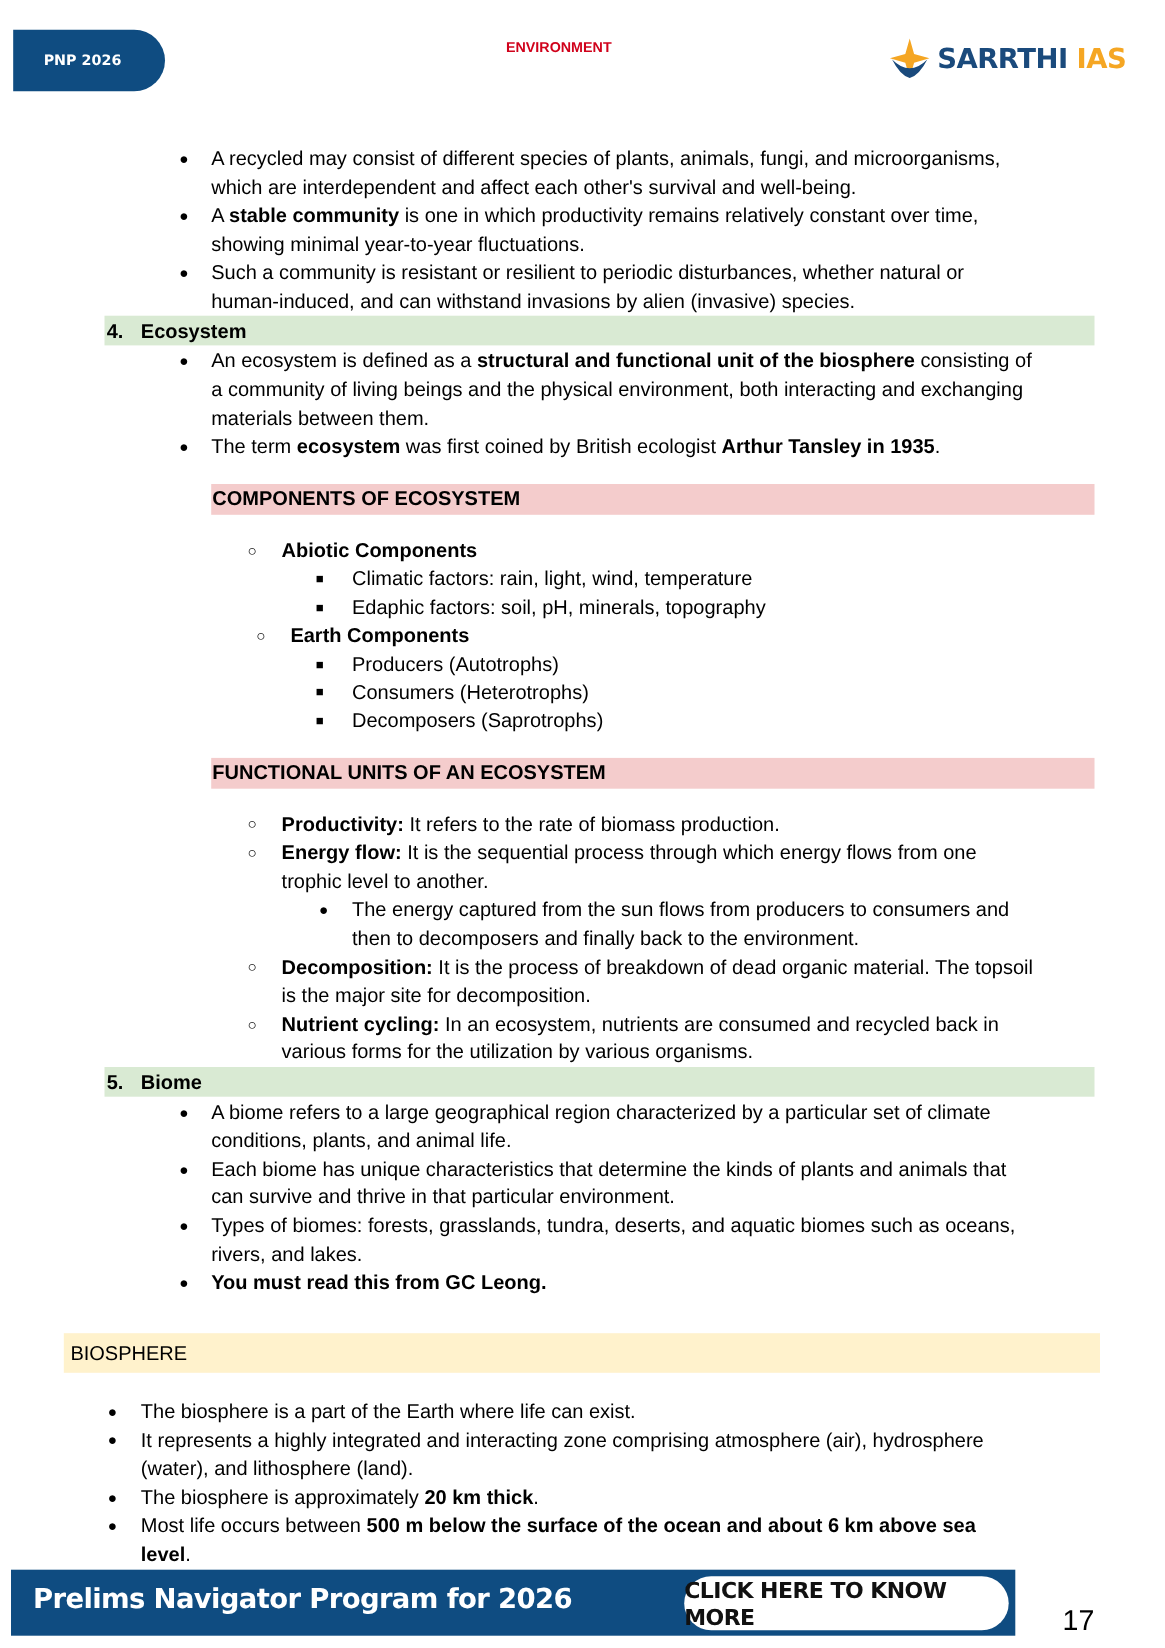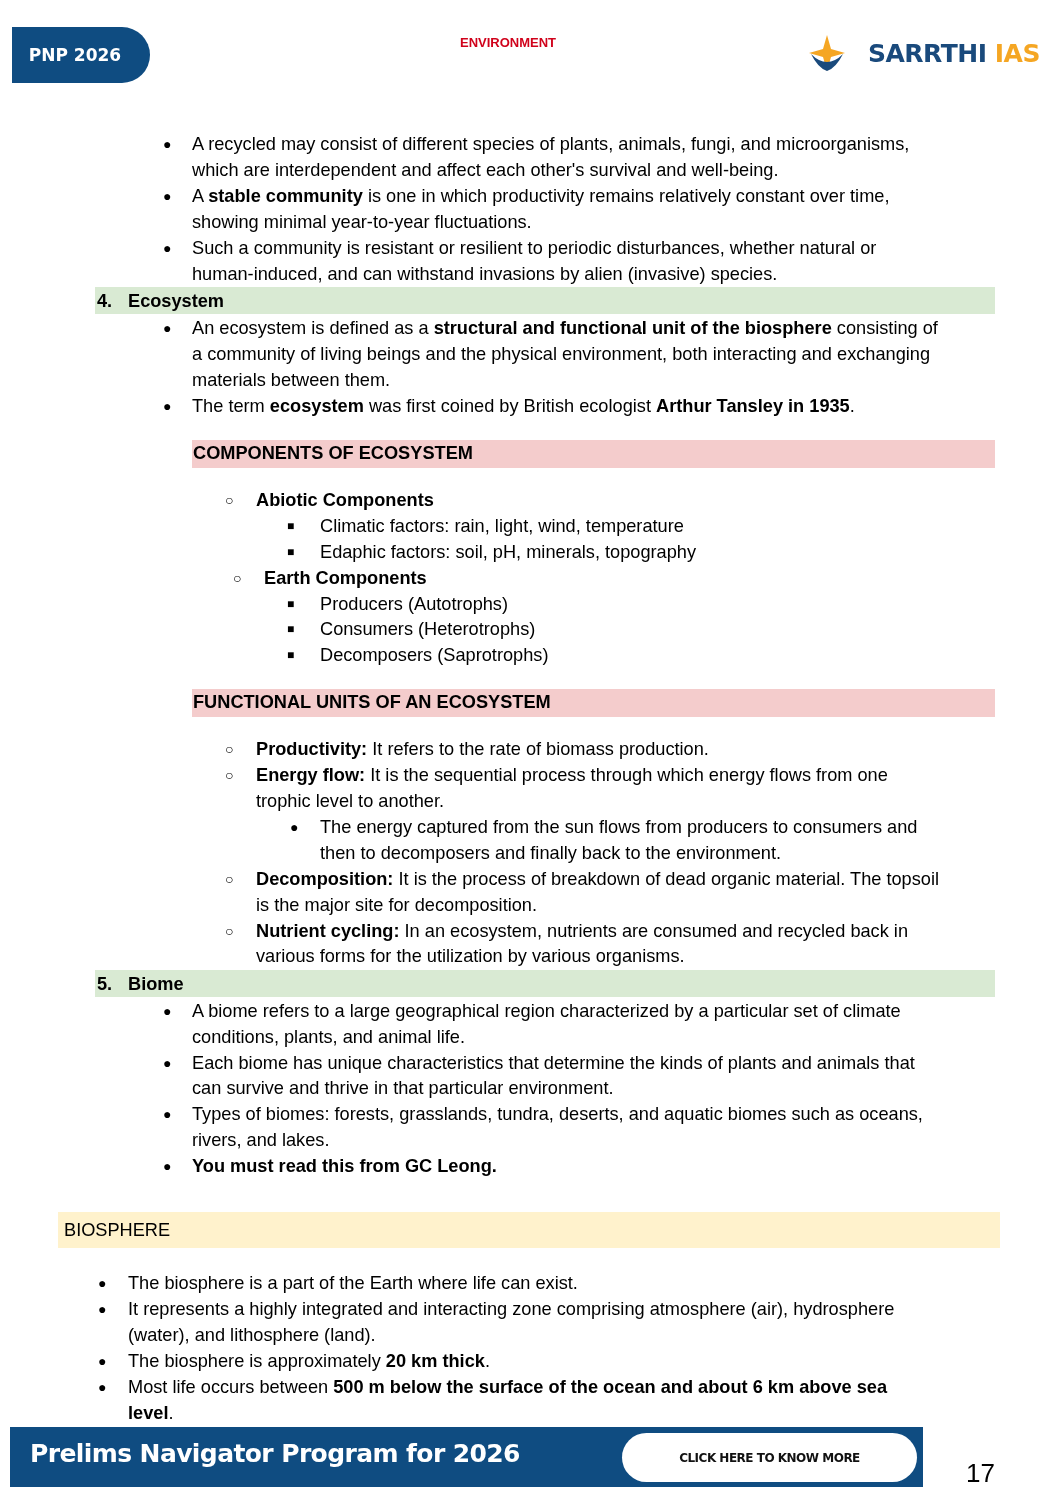--- a/index.html
+++ b/index.html
@@ -8,7 +8,7 @@
   
   .pnp-badge { position:absolute; left:12px; top:27px; width:138px; height:56px;
     background:#0f4c81; border-radius:0 30px 30px 0; color:#fff; font-weight:bold;
-    font-size:17px; display:flex; align-items:center; justify-content:center; padding-right:12px; box-sizing:border-box;
+    font-size:13px; display:flex; align-items:center; justify-content:center; padding-right:12px; box-sizing:border-box;
     font-family:"DejaVu Sans", sans-serif; }
   .hdr-center { position:absolute; left:0; width:1016px; top:33px; text-align:center; }
   .hdr-title { color:#1a4a7c; font-weight:bold; font-size:18px; font-family:"Liberation Sans", sans-serif; }

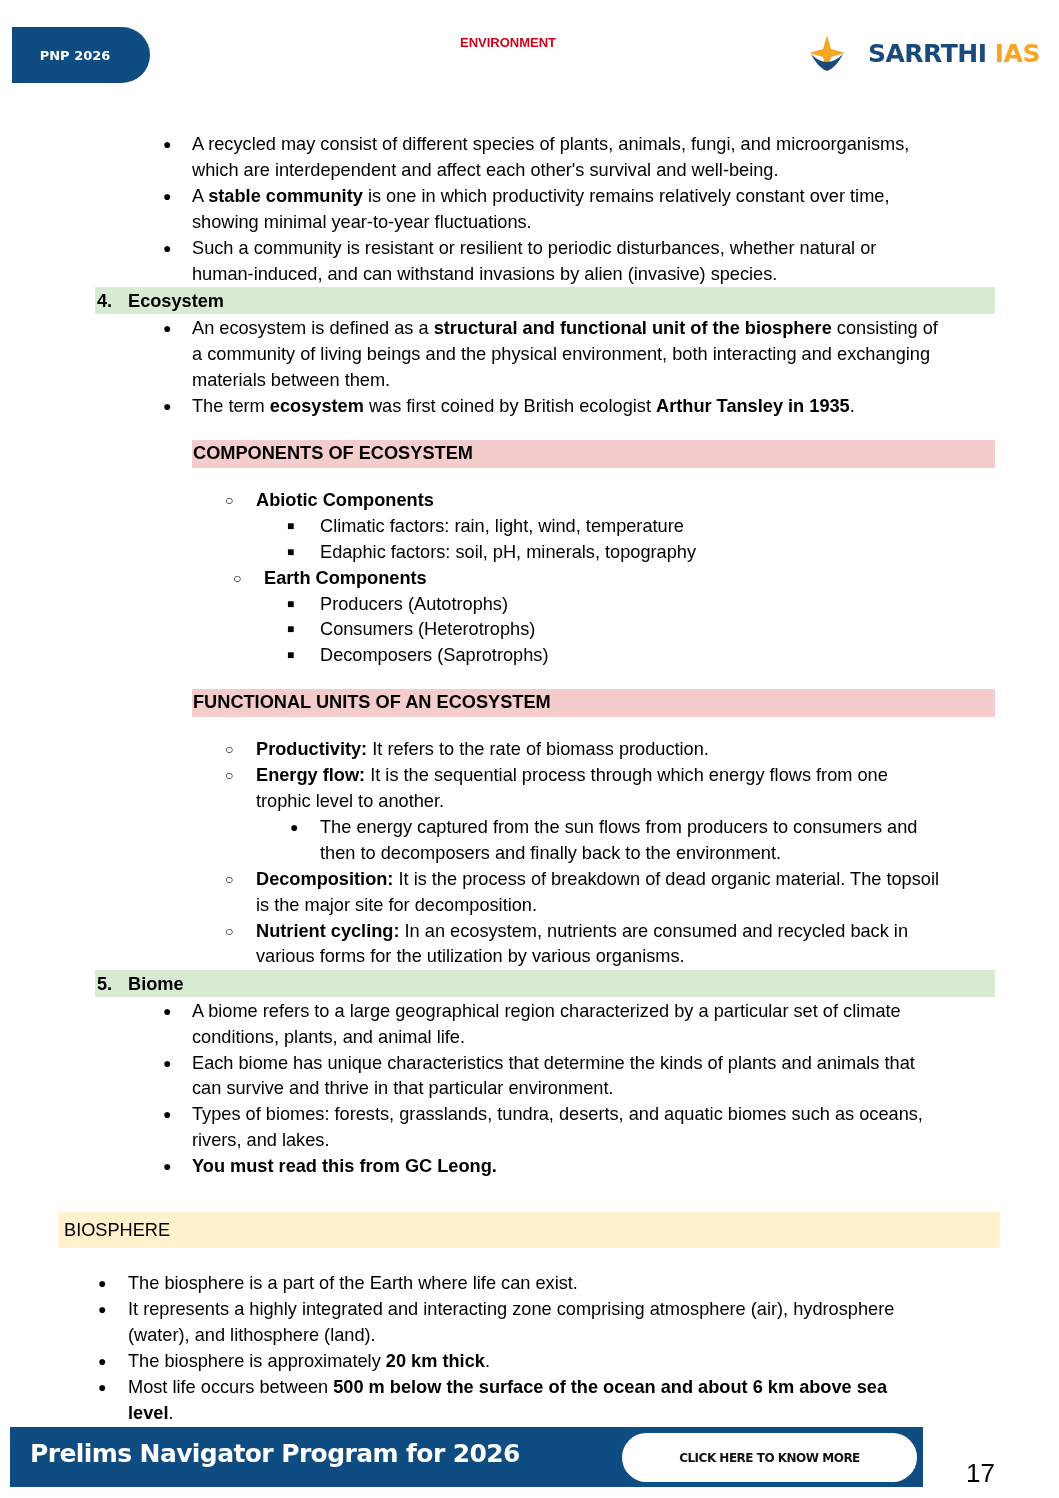--- a/index.html
+++ b/index.html
@@ -13,7 +13,7 @@
   .hdr-center { position:absolute; left:0; width:1016px; top:33px; text-align:center; }
   .hdr-title { color:#1a4a7c; font-weight:bold; font-size:18px; font-family:"Liberation Sans", sans-serif; }
   .hdr-sub { color:#d0021b; font-weight:bold; font-size:13px; margin-top:2px; }
-  .logo { position:absolute; left:808px; top:34px; height:38px; display:flex; align-items:center; gap:22px; }
+  .logo { position:absolute; left:808px; top:34px; height:38px; display:flex; align-items:center; gap:6px; }
   .logo-text { font-weight:bold; font-size:25px; font-family:"DejaVu Sans", sans-serif; letter-spacing:-0.5px; }
   .logo-text .s { color:#1a4a7c; }
   .logo-text .i { color:#f5a623; }

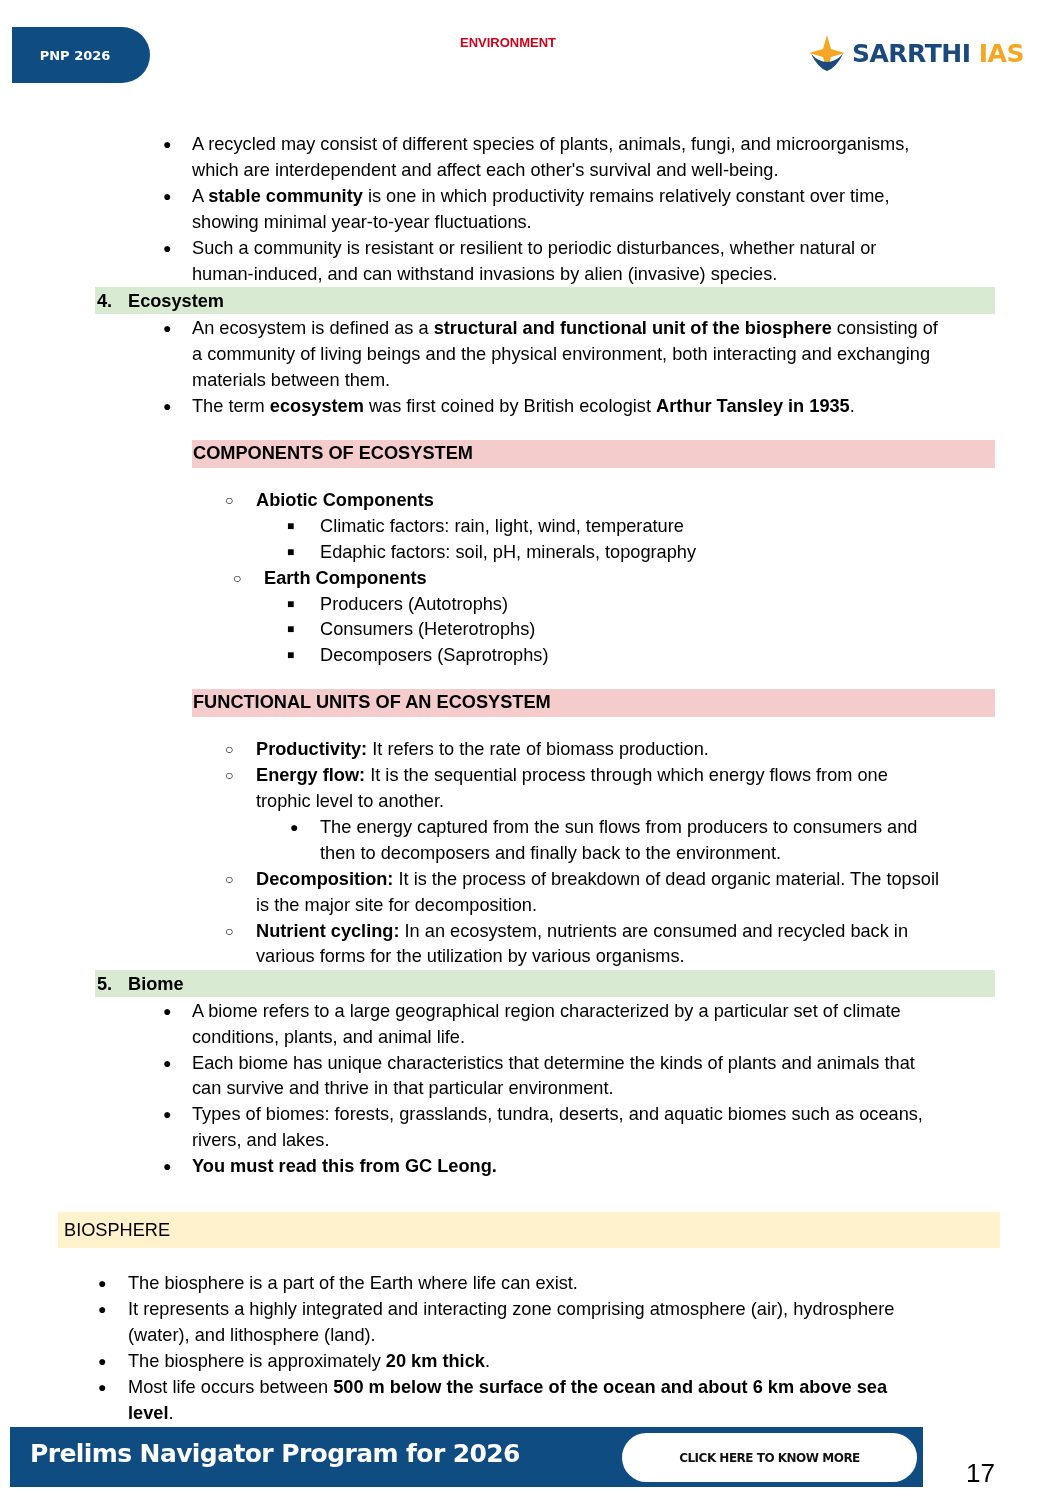--- a/index.html
+++ b/index.html
@@ -31,7 +31,7 @@
   .footer-title { position:absolute; left:20px; top:12px; color:#fff; font-weight:bold; font-size:25px;
     font-family:"DejaVu Sans", sans-serif; letter-spacing:-0.6px; }
   .cta { position:absolute; left:612px; top:6px; width:295px; height:49px; background:#fff; border-radius:25px;
-    display:flex; align-items:center; justify-content:center; font-weight:bold; font-size:12px; color:#111;
+    display:flex; align-items:center; justify-content:center; font-weight:bold; font-size:20px; color:#111;
     font-family:"DejaVu Sans", sans-serif; letter-spacing:-0.5px; }
   .page-num { position:absolute; left:966px; top:1458px; font-weight:normal; font-size:26px; }
 </style>

